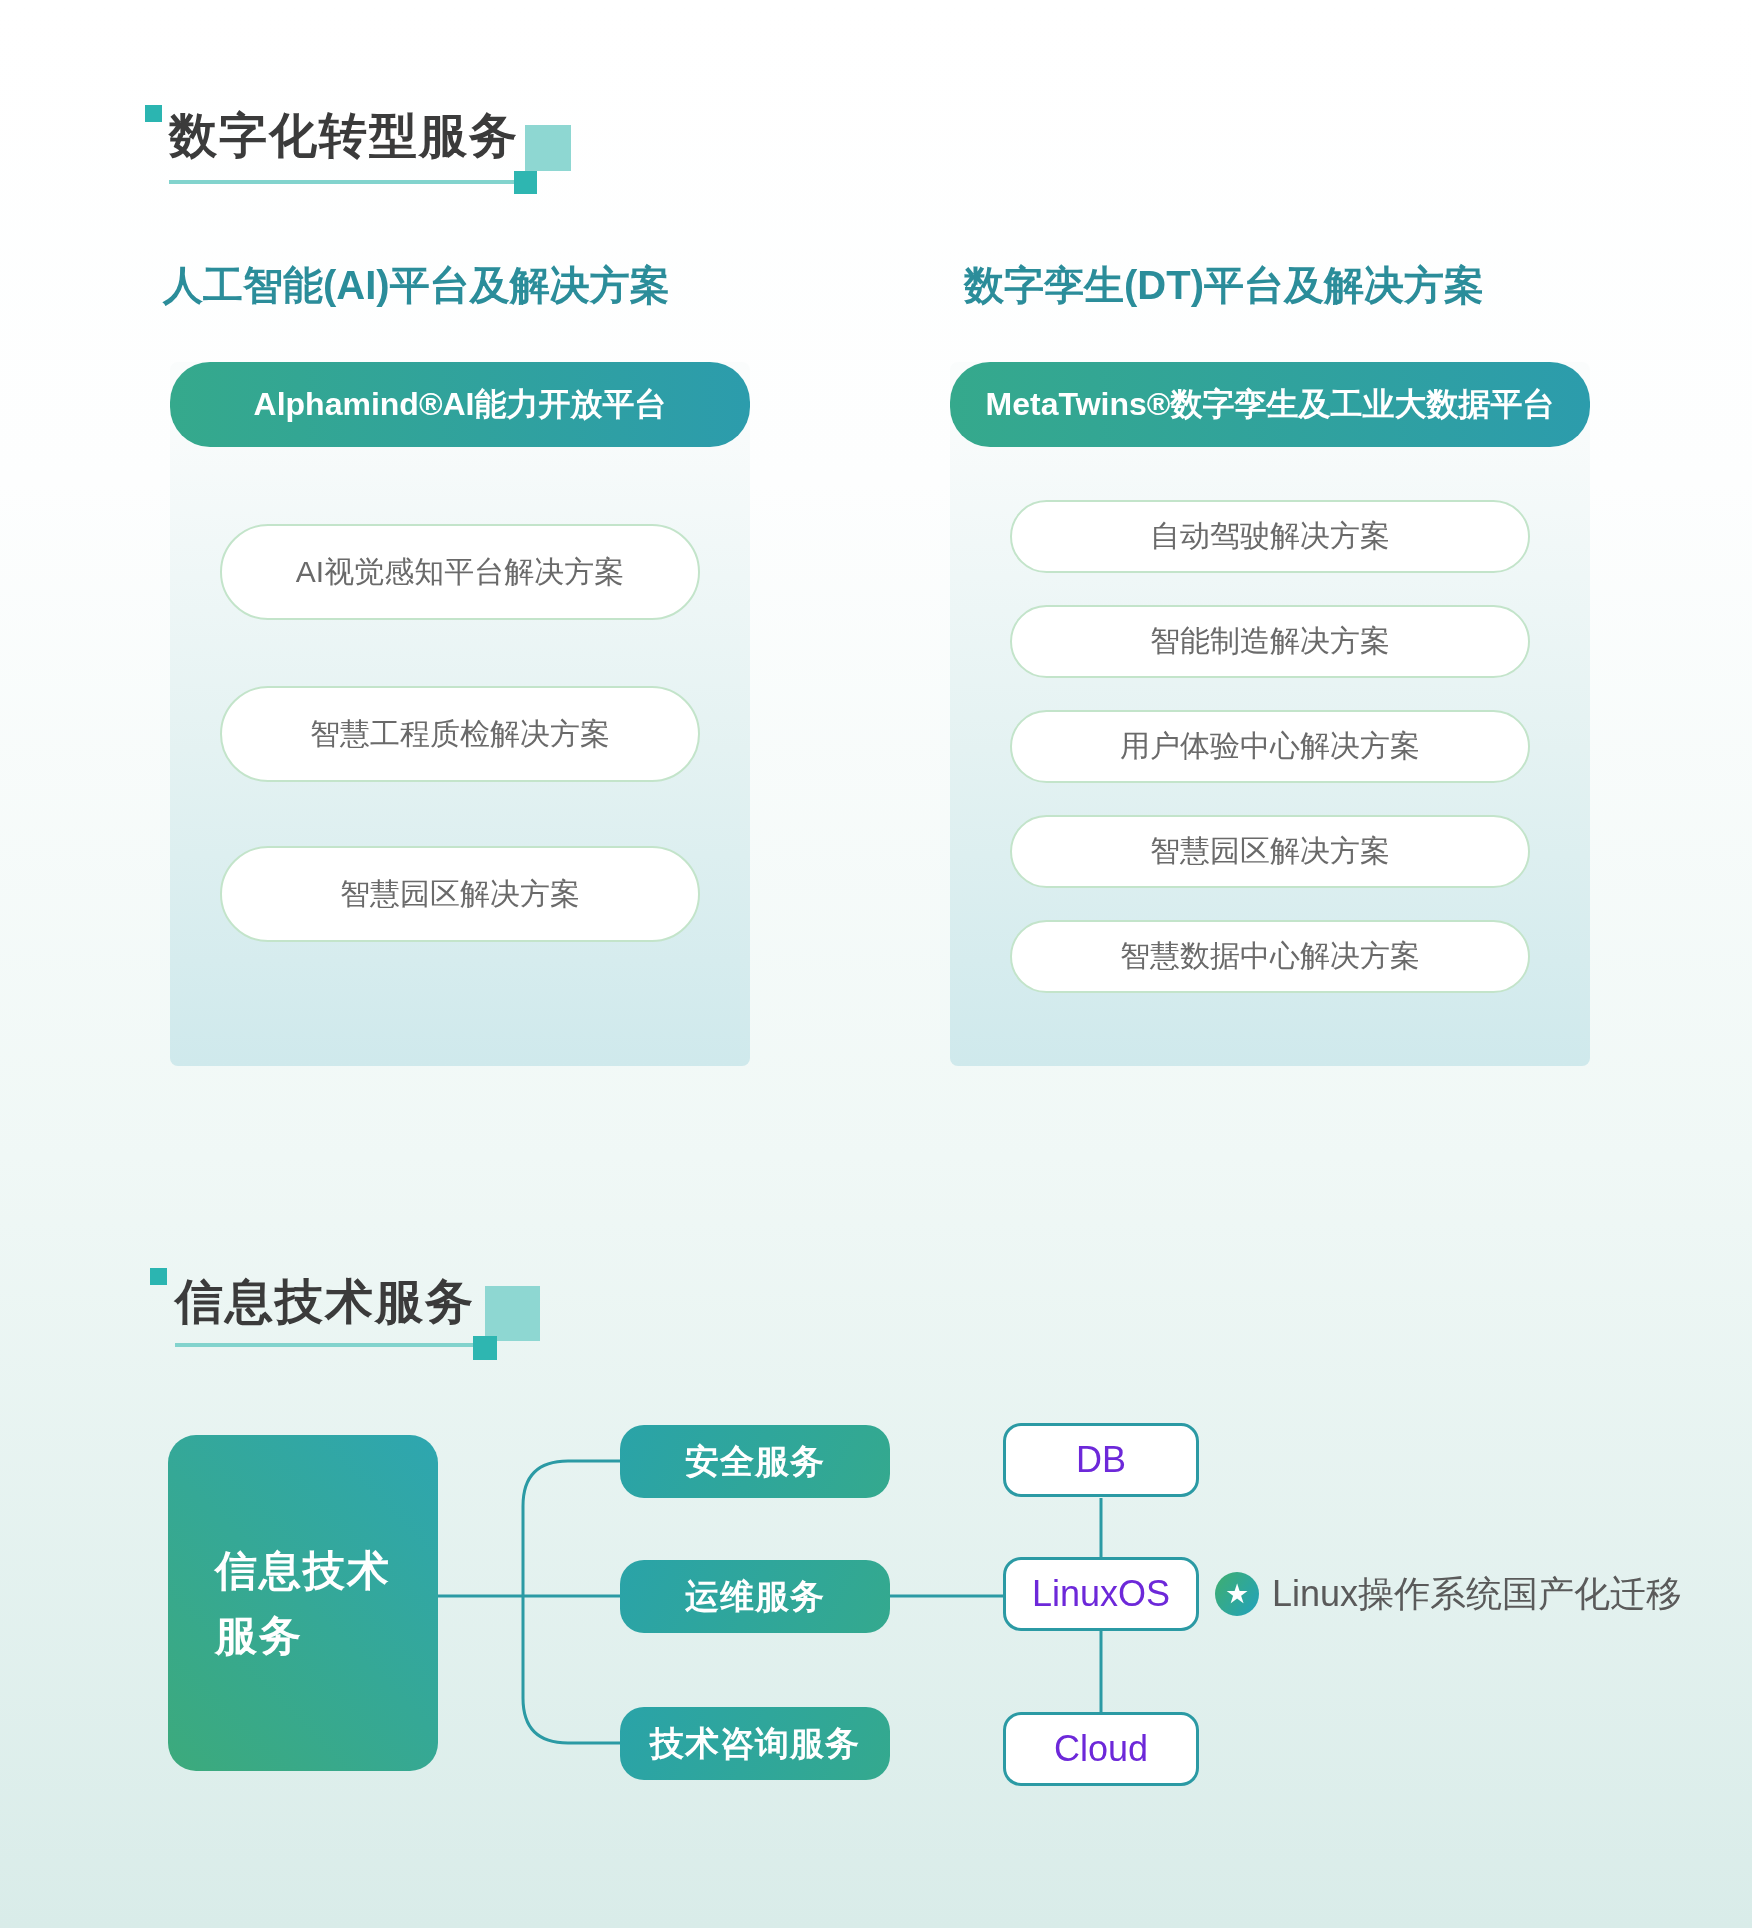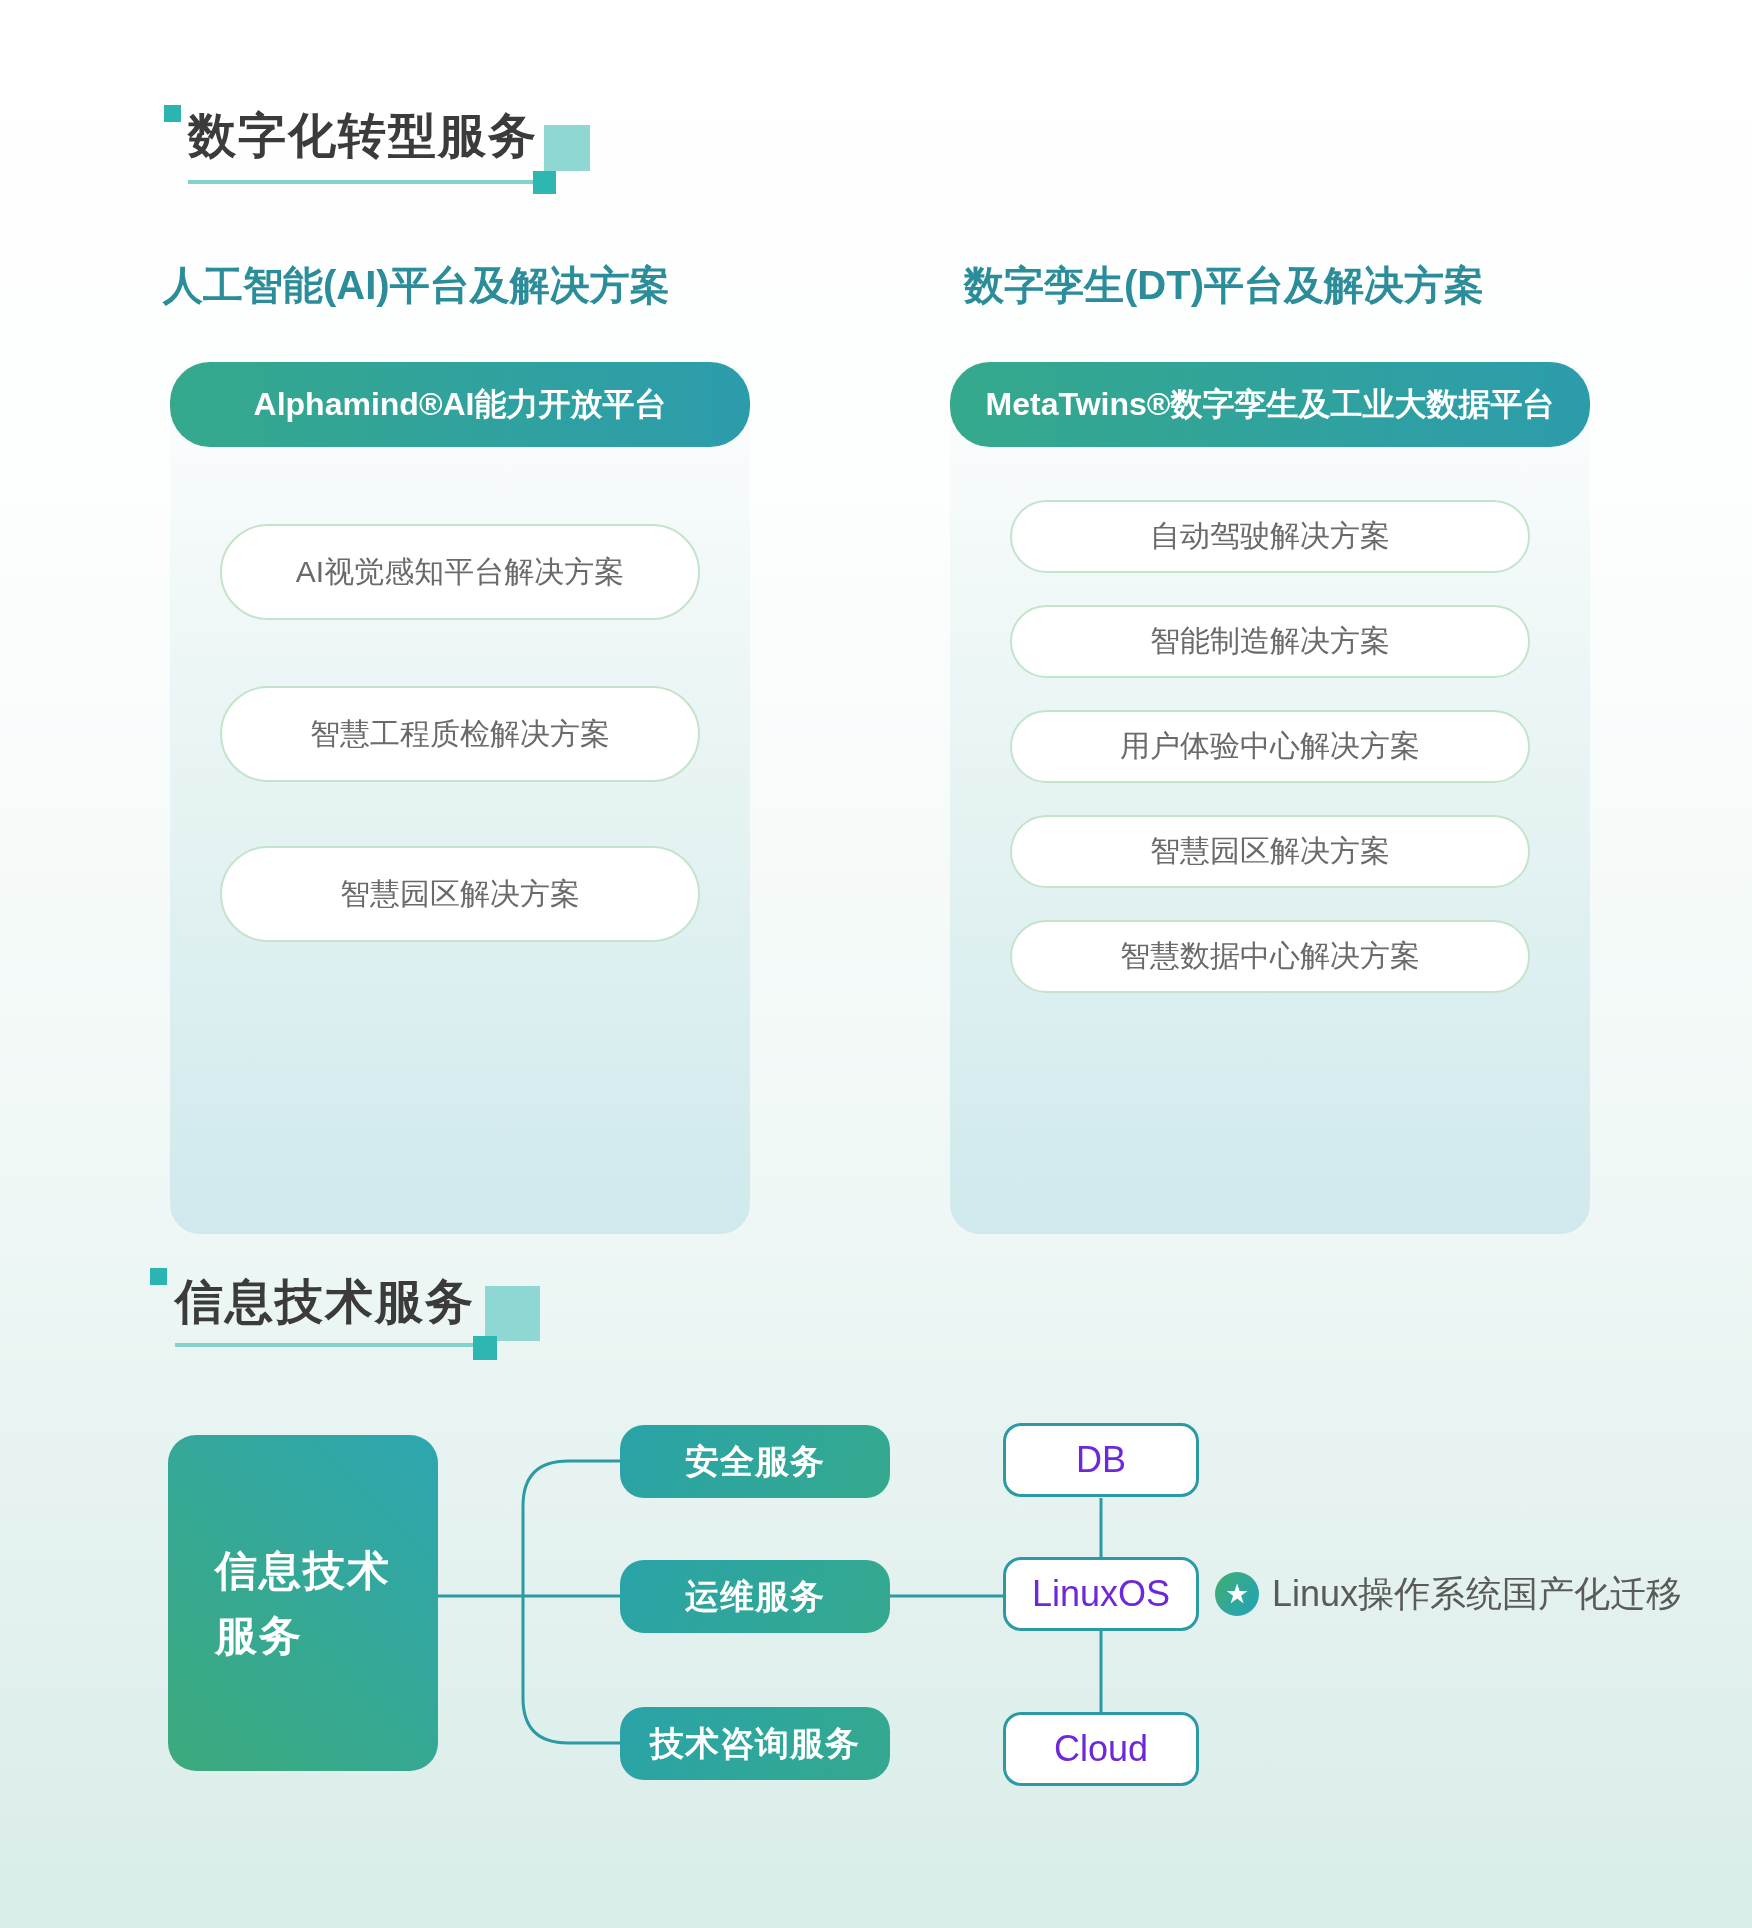--- a/index.html
+++ b/index.html
@@ -87,7 +87,7 @@
 
 <div class="page">
 
-  <div class="title-group" style="left:164px;top:95px;width:450px;height:105px;">
+  <div class="title-group" style="left:145px;top:95px;width:450px;height:105px;">
     <span class="sq sq-a" style="left:0;top:10px;"></span>
     <span class="sq sq-big" style="left:380px;top:30px;width:46px;height:46px;"></span>
     <span class="title-underline" style="left:24px;top:85px;width:346px;"></span>

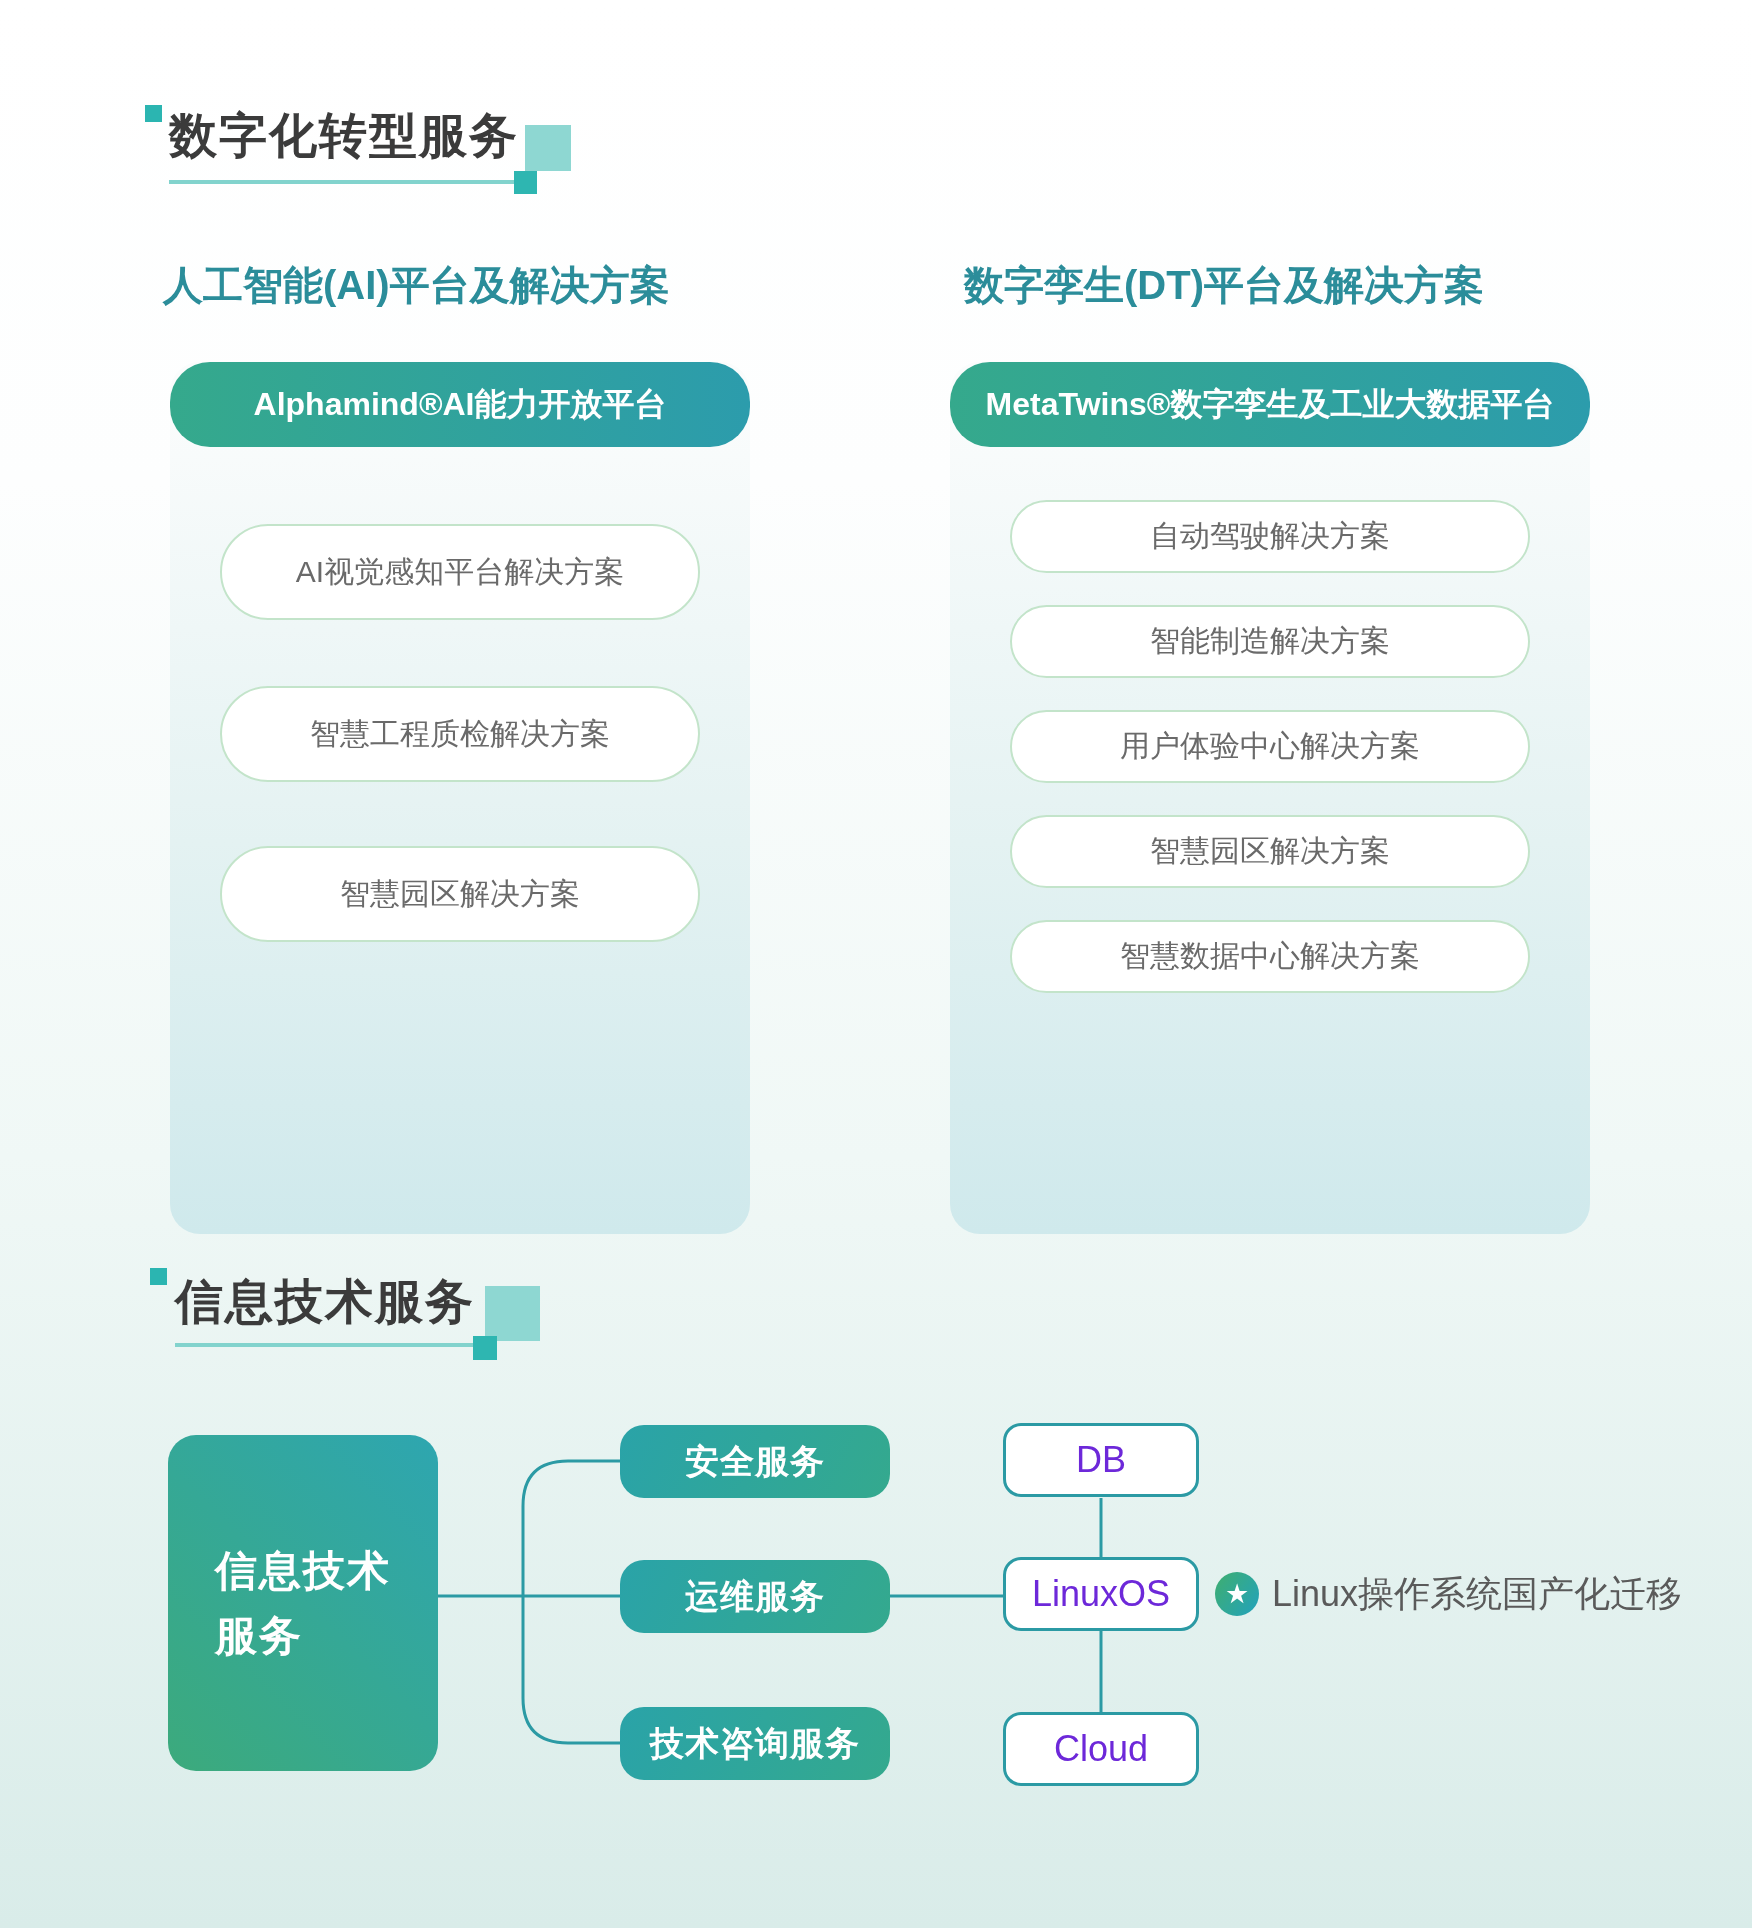--- a/index.html
+++ b/index.html
@@ -31,7 +31,7 @@
   .col-header.right{left:925px;margin-left:39px;}
   
   .card{
-    position:absolute;top:362px;height:872px;border-radius:30px;
+    position:absolute;top:362px;height:704px;border-radius:8px;
     background:linear-gradient(180deg,#fafcfc 6%,#e4f2f2 55%,#cfe9ec 100%);
   }
   .card-left{left:170px;width:580px;}

